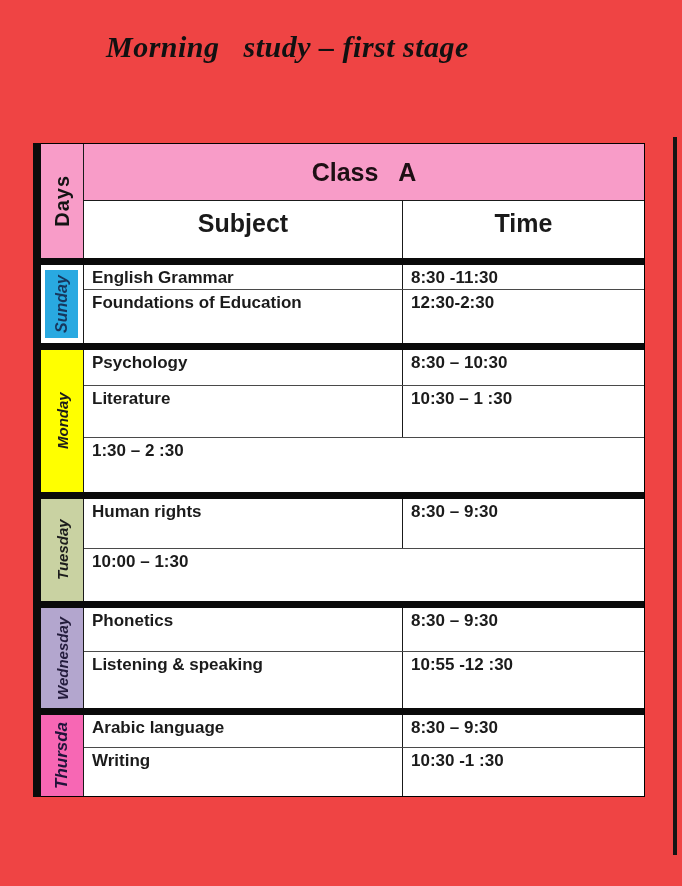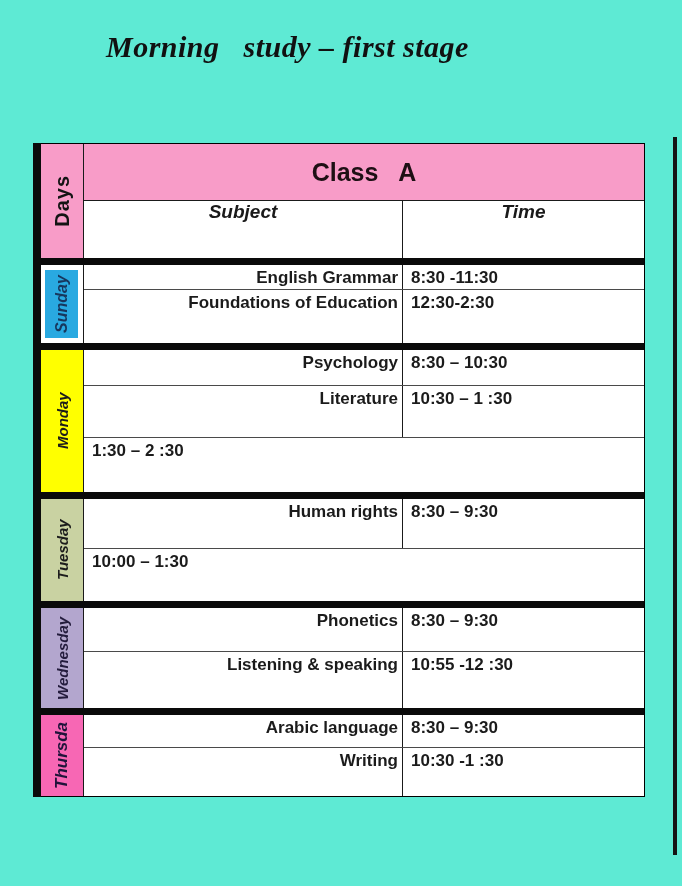--- a/index.html
+++ b/index.html
@@ -4,7 +4,7 @@
 <style>
   * { margin:0; padding:0; box-sizing:border-box; }
   body { background:#ffffff; font-family:"Liberation Sans", sans-serif; }
-  .screen { position:relative; width:682px; height:886px; background:#5eead4; overflow:hidden; }
+  .screen { position:relative; width:682px; height:886px; background:#ef4444; overflow:hidden; }
 
   .title {
     position:absolute; left:106px; top:30px;

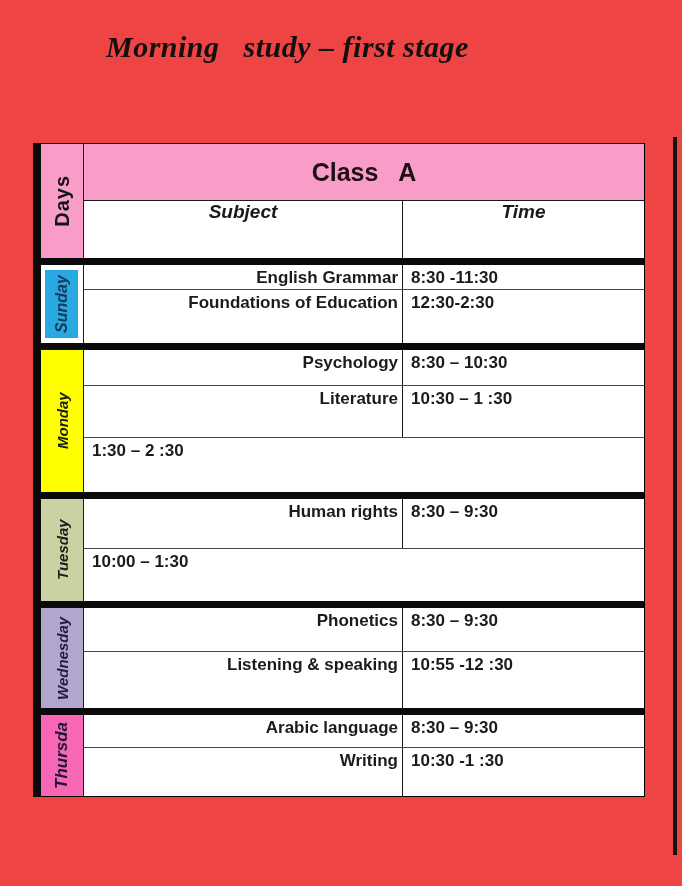--- a/index.html
+++ b/index.html
@@ -30,8 +30,8 @@
   }
   .col-headers { flex:1; display:flex; background:#fff; }
   .col-head {
-    display:flex; justify-content:center; 
-    font-style:italic; font-weight:bold; font-size:19px; color:#1a1a1a;
+    display:flex; justify-content:center; padding-top:8px;
+    font-weight:bold; font-size:25px; color:#1a1a1a;
   }
   .col-head.subject { flex:0 0 319px; border-right:1.5px solid #1a1a1a; }
   .col-head.time { flex:1; }

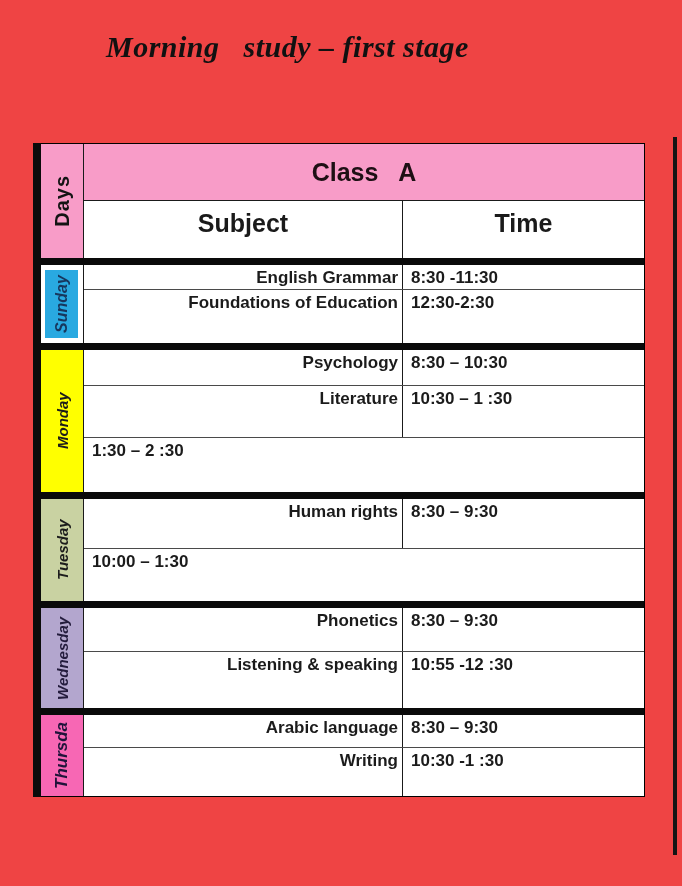--- a/index.html
+++ b/index.html
@@ -53,7 +53,7 @@
   .row { display:flex; border-bottom:1.5px solid #4a4a4a; }
   .row:last-child { border-bottom:none; }
   .cell { font-weight:bold; font-size:17px; color:#1b1b1b; padding:3px 4px 0 8px; }
-  .cell.subject { flex:0 0 319px; border-right:1.5px solid #1a1a1a;text-align:right; }
+  .cell.subject { flex:0 0 319px; border-right:1.5px solid #1a1a1a; }
   .cell.time { flex:1; }
 
   .scanline { position:absolute; left:673px; top:137px; width:4px; height:718px; background:#141414; }

